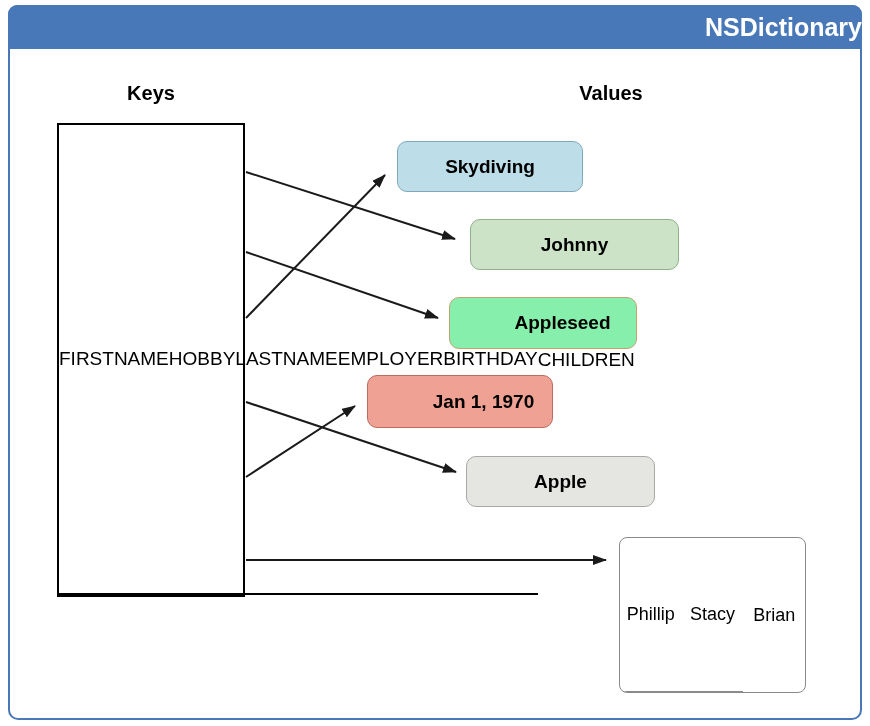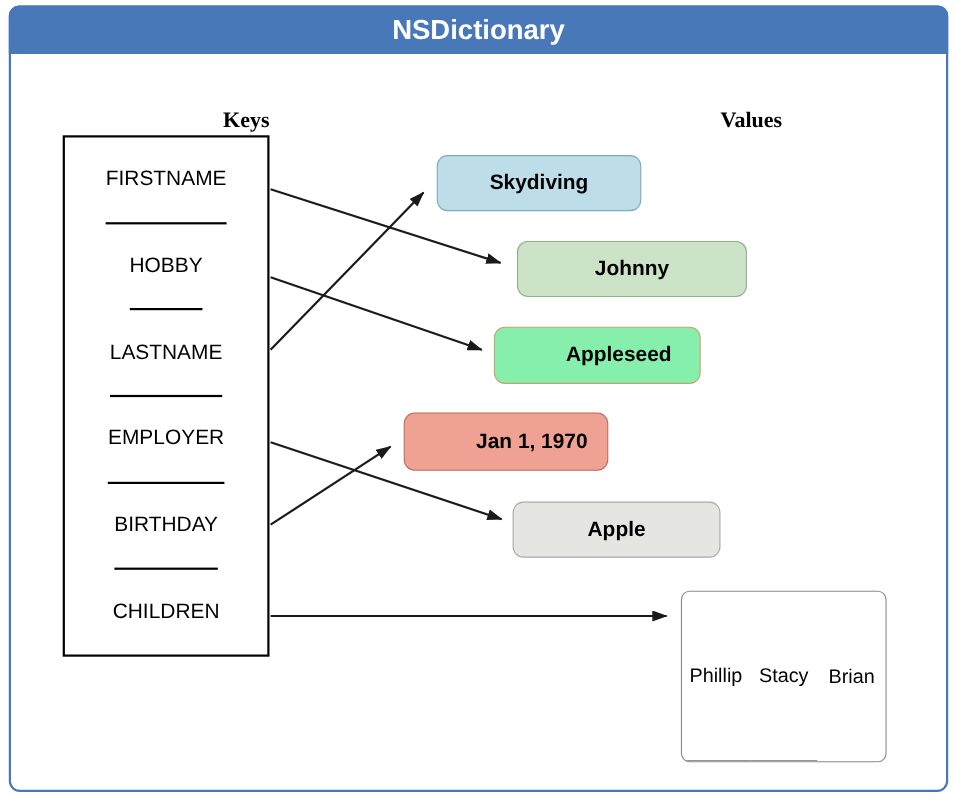--- a/index.html
+++ b/index.html
@@ -27,7 +27,7 @@
     border-radius: 9px 9px 0 0;
     display: flex;
     align-items: center;
-    justify-content: center;
+    justify-content: flex-end;
   }
   .titlebar .title {
     color: #ffffff;

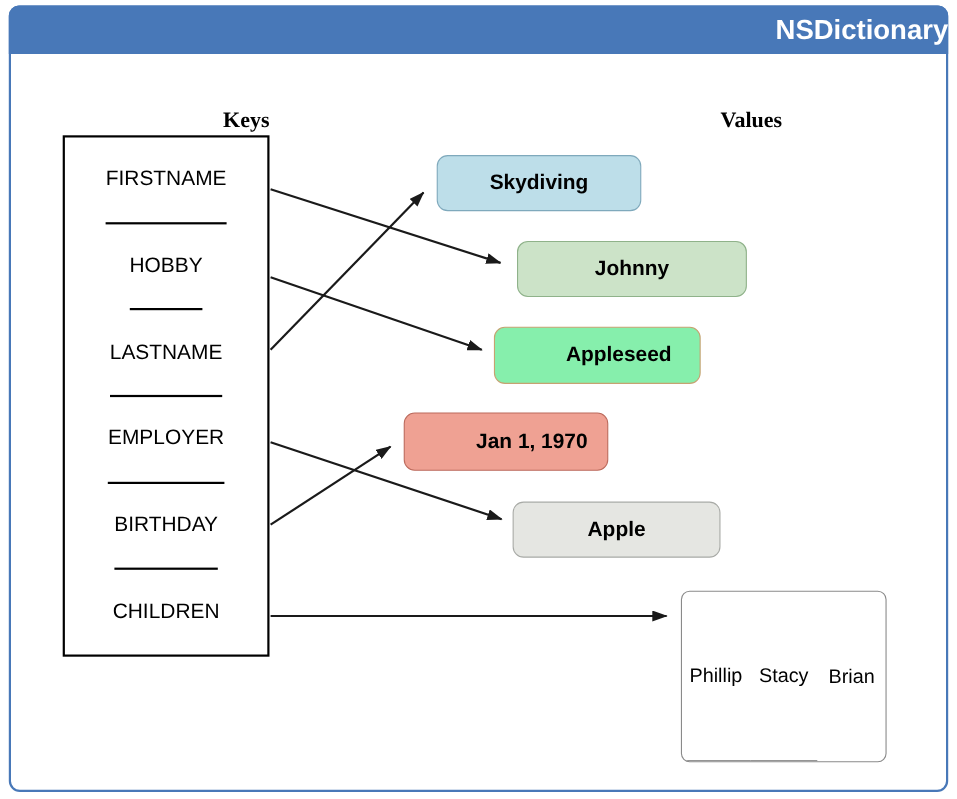--- a/index.html
+++ b/index.html
@@ -36,12 +36,11 @@
   }
   .col-heading {
     position: absolute;
-    top: 98px;
+    top: 82px;
     font-size: 20px;
     font-weight: bold;
     color: #000;
-    text-align: right;
-    font-family: Liberation Serif, serif;
+    text-align: center;
   }
   .heading-keys { left: 57px; width: 188px; }
   .heading-values { left: 511px; width: 200px; }

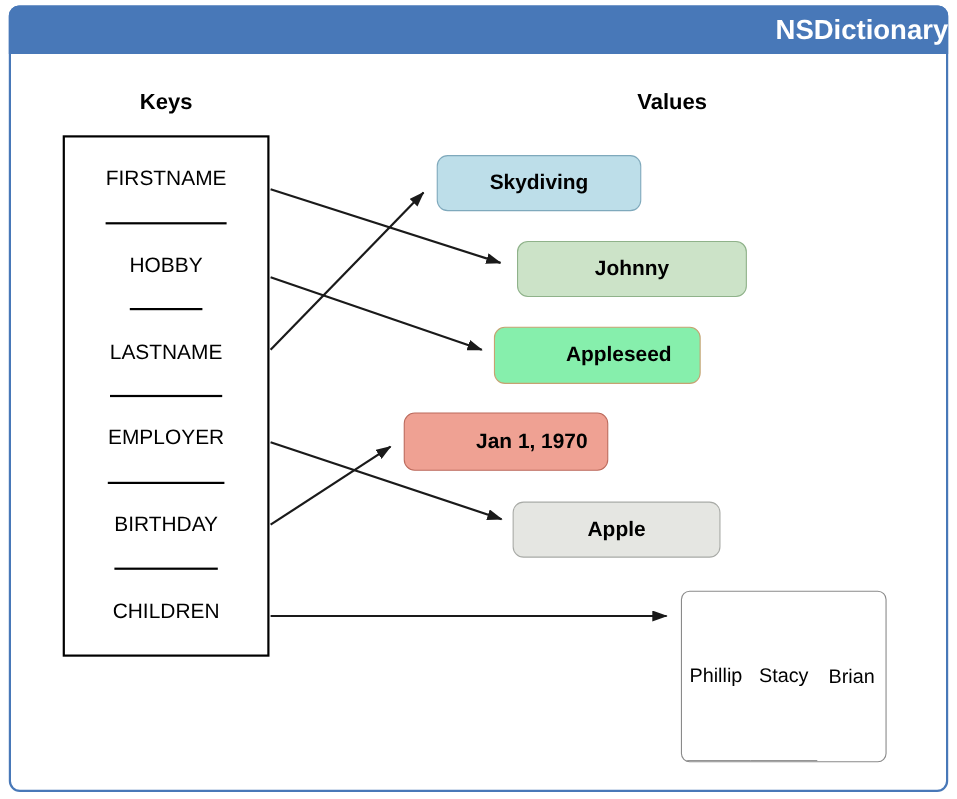--- a/index.html
+++ b/index.html
@@ -52,8 +52,6 @@
     border: 2px solid #000;
     background: #fff;
     display: flex;
-    flex-direction: column;
-    align-items: center;
   }
   .key-row {
     flex: 1;

